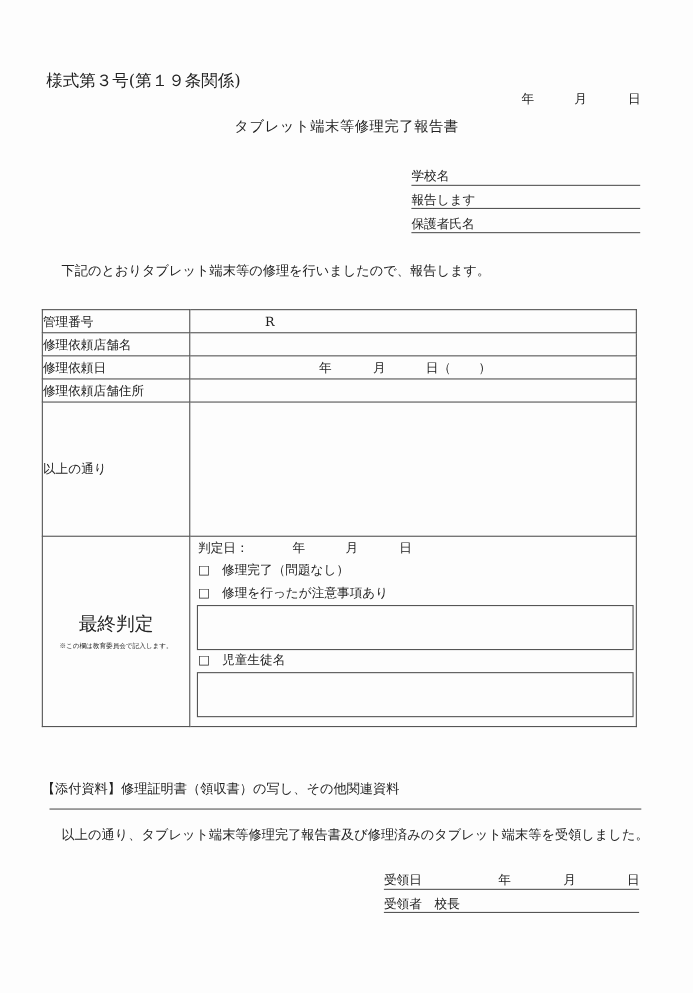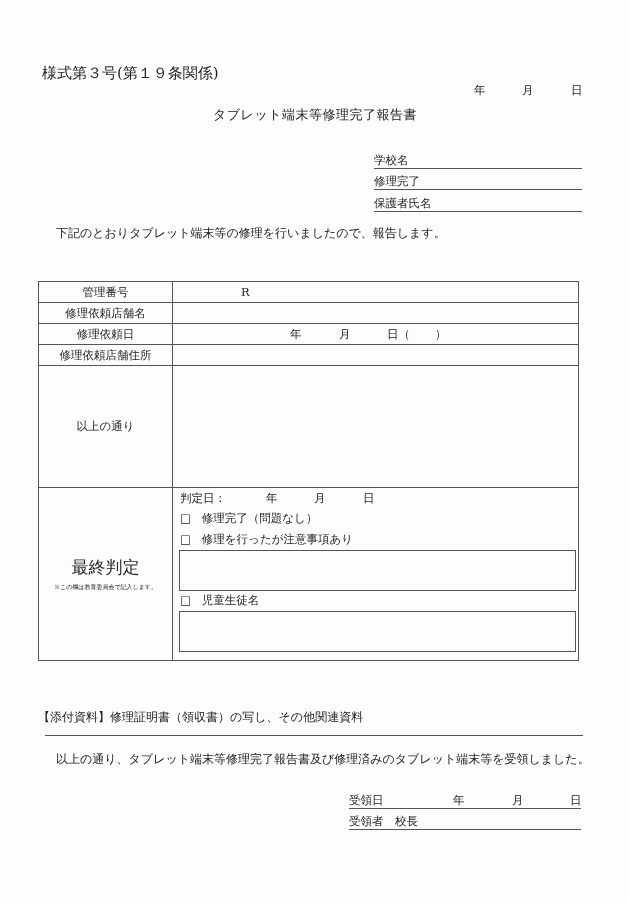--- a/index.html
+++ b/index.html
@@ -42,7 +42,7 @@
 <div class="abs title">タブレット端末等修理完了報告書</div>
 
 <div class="abs sig" style="top:152px">学校名</div>
-<div class="abs sig" style="top:173px">修理完了</div>
+<div class="abs sig" style="top:173px">報告します</div>
 <div class="abs sig" style="top:195px">保護者氏名</div>
 
 <div class="abs intro">下記のとおりタブレット端末等の修理を行いましたので、報告します。</div>

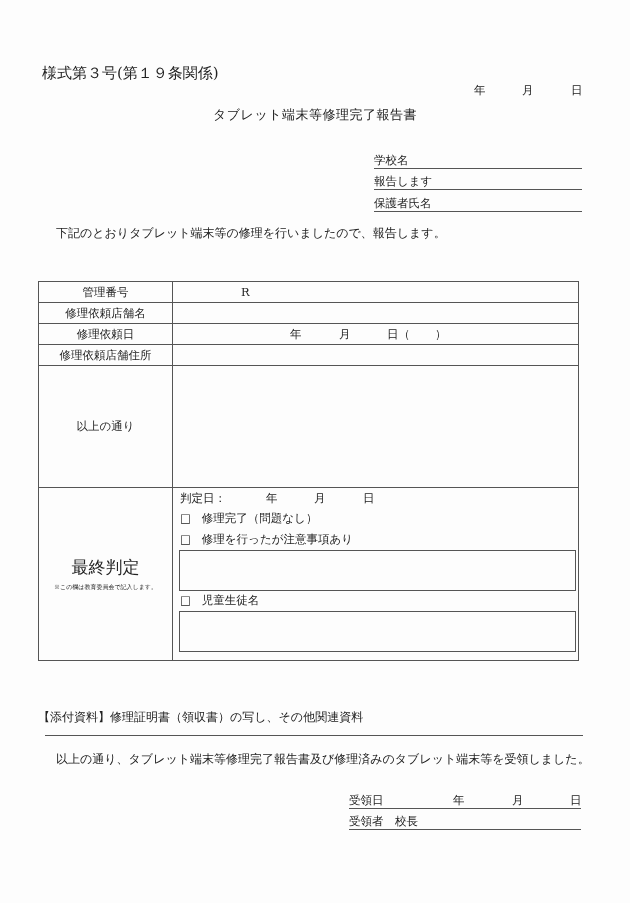--- a/index.html
+++ b/index.html
@@ -11,7 +11,7 @@
   .date-top span { position:absolute; }
   .title { left:0; width:630px; text-align:center; top:106px; font-size:13px; letter-spacing:0.5px; }
   .sig { left:374px; width:208px; border-bottom:1px solid #555; height:16px; font-size:11.5px; line-height:16px; }
-  .intro { left:56px; top:225px; font-size:12px; }
+  .intro { left:56px; top:238px; font-size:12px; }
   table.main { position:absolute; left:38px; top:281px; width:541px; border-collapse:collapse; }
   table.main td { border:1px solid #555; padding:0; font-size:11.5px; }
   td.lbl { width:133px; text-align:center; }

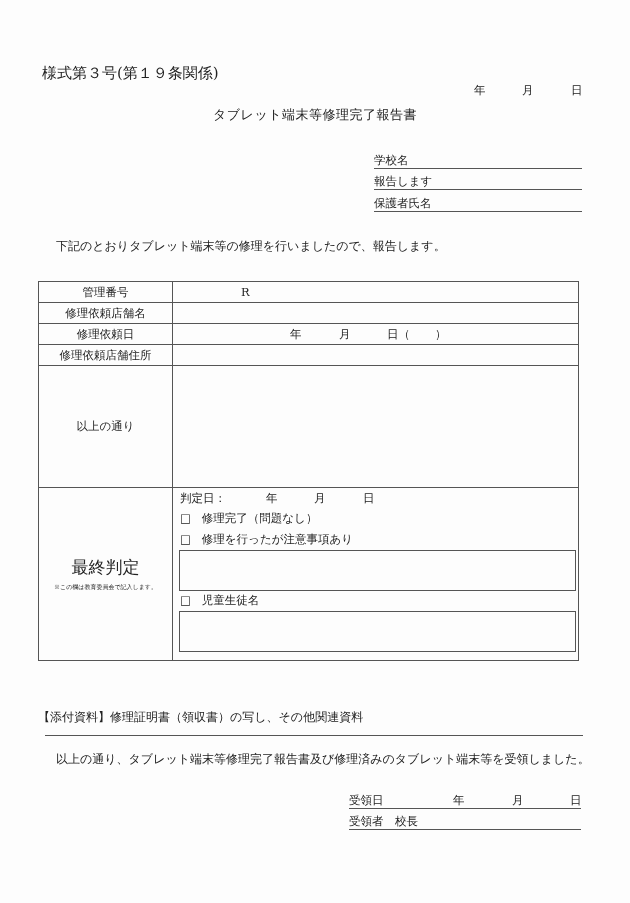--- a/index.html
+++ b/index.html
@@ -14,7 +14,7 @@
   .intro { left:56px; top:238px; font-size:12px; }
   table.main { position:absolute; left:38px; top:281px; width:541px; border-collapse:collapse; }
   table.main td { border:1px solid #555; padding:0; font-size:11.5px; }
-  td.lbl { width:133px; text-align:center; }
+  td.lbl { width:133px; }
   .r21 td { height:20px; }
   .datecell { position:relative; }
   .datecell span { position:absolute; top:3px; }

